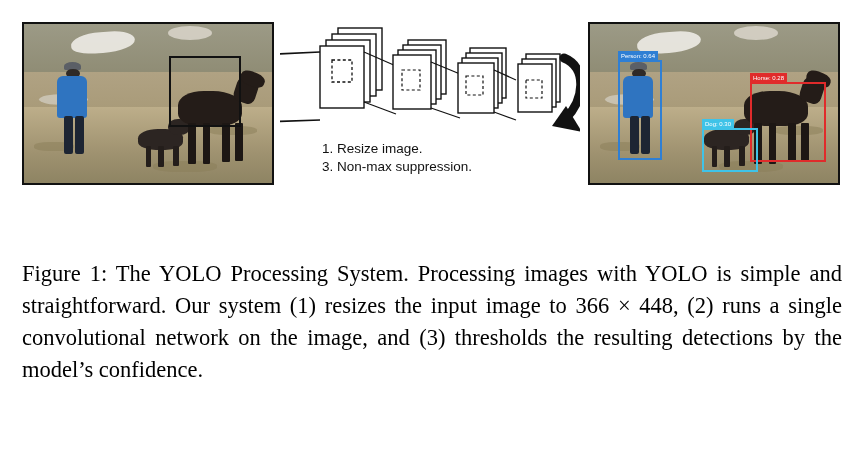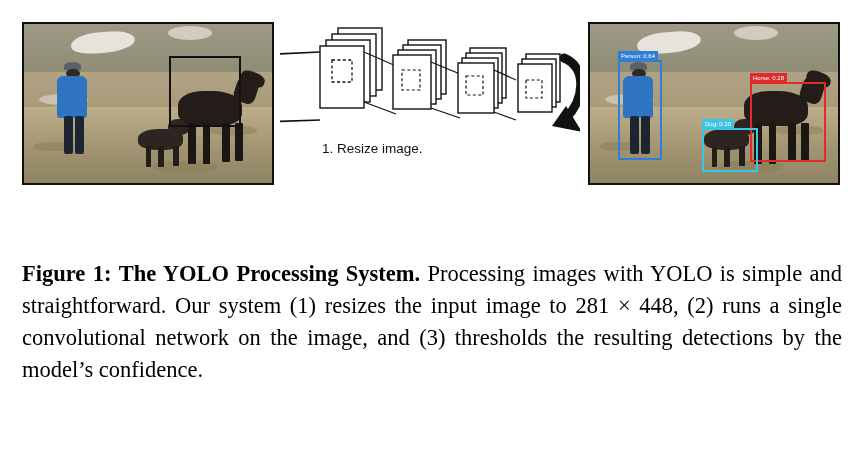--- a/index.html
+++ b/index.html
@@ -298,6 +298,7 @@
 
     <div class="steps">
       <div>1. Resize image.</div>
+      <div>3. Non-max suppression.</div>
     </div>
 
     <div class="photo-right">

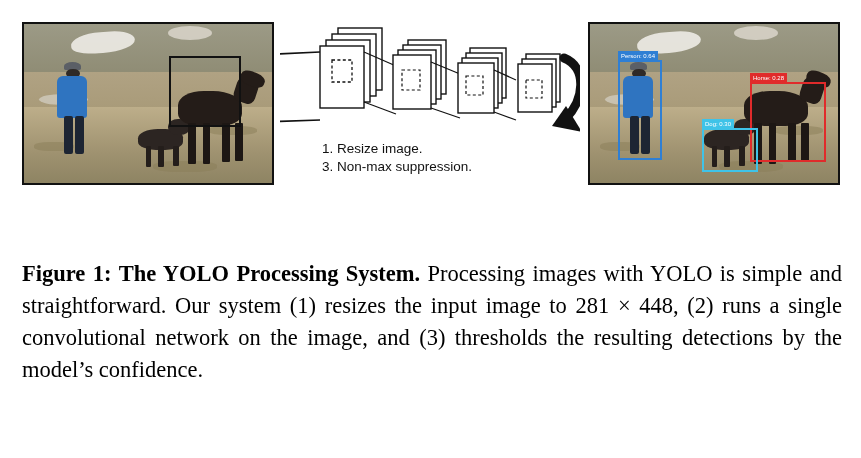--- a/index.html
+++ b/index.html
@@ -196,7 +196,7 @@
     text-align: justify;
   }
   .caption b {
-    font-weight: bold;
+    font-weight: normal;
     margin-top: 16px;
   }
   .math {

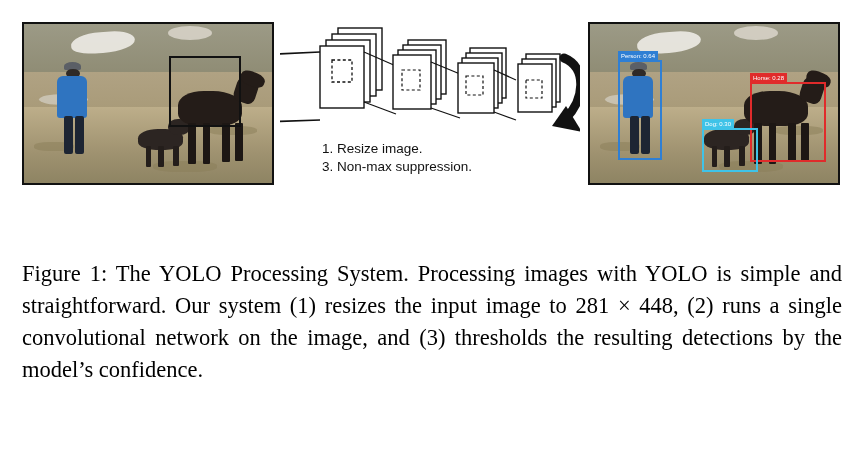--- a/index.html
+++ b/index.html
@@ -351,7 +351,7 @@
   <div class="caption">
     <b>Figure 1:</b>
     <b>The YOLO Processing System.</b>
-    <span>Processing images with YOLO is simple and straightforward. Our system (1) resizes the input image to </span><span class="math">281 × 448</span><span>, (2) runs a single convolutional network on the image, and (3) thresholds the resulting detections by the model’s confidence.</span>
+    <span>Processing images with YOLO is simple and straightforward. Our system (1) resizes the input image to </span><span class="math">366 × 448</span><span>, (2) runs a single convolutional network on the image, and (3) thresholds the resulting detections by the model’s confidence.</span>
   </div>
 
 </div>

